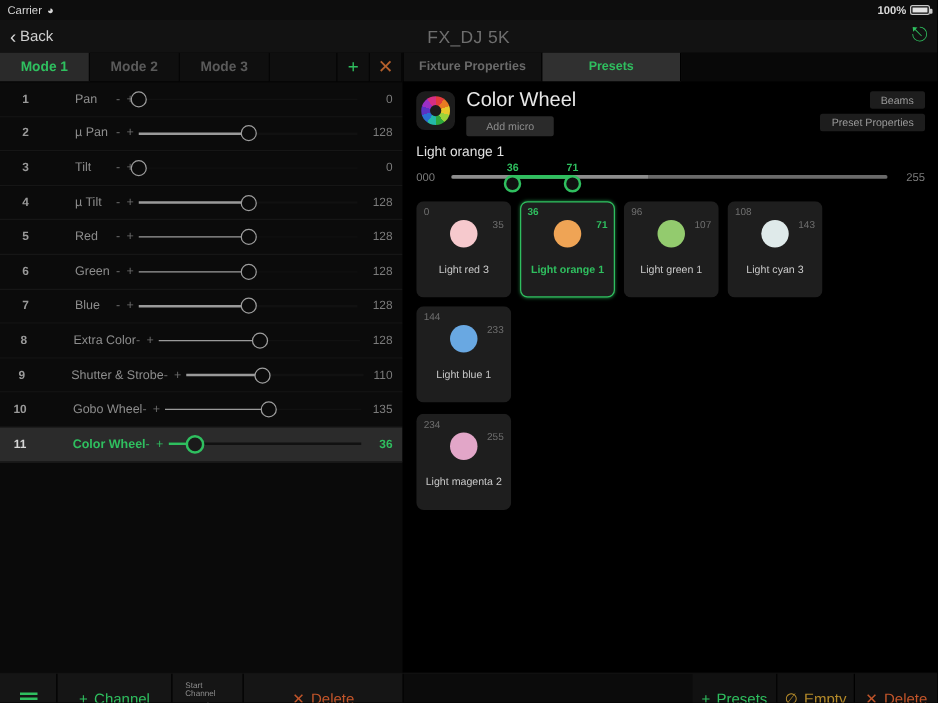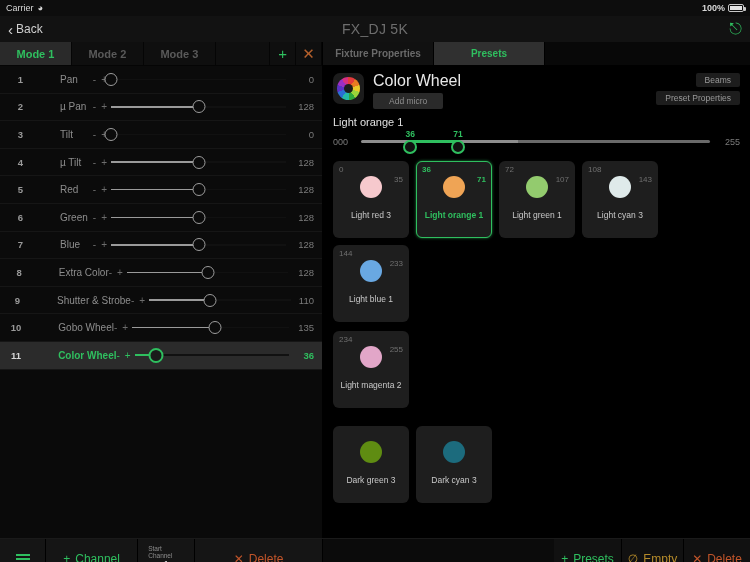--- a/index.html
+++ b/index.html
@@ -417,7 +417,7 @@
             <span class="c-name">Light orange 1</span>
           </div>
           <div class="card">
-            <span class="c-lo">72</span>
+            <span class="c-lo">96</span>
             <span class="c-hi">107</span>
             <span class="swatch" style="background: rgb(147, 203, 110);"></span>
             <span class="c-name">Light green 1</span>

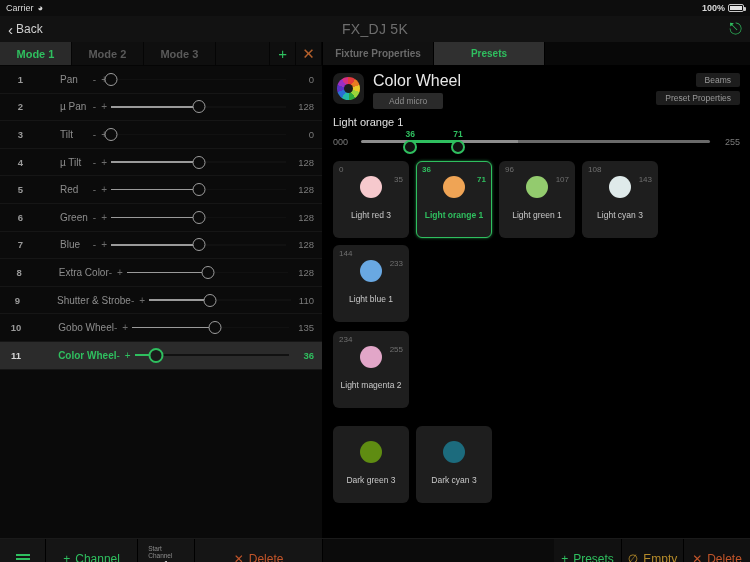--- a/index.html
+++ b/index.html
@@ -443,20 +443,6 @@
             <span class="c-name">Light magenta 2</span>
           </div>
         </div>
-        <div class="grid" style="margin-top: 12px;">
-          <div class="card dim">
-            <span class="c-lo"></span>
-            <span class="c-hi"></span>
-            <span class="swatch" style="background: rgb(95, 140, 18);"></span>
-            <span class="c-name">Dark green 3</span>
-          </div>
-          <div class="card dim">
-            <span class="c-lo"></span>
-            <span class="c-hi"></span>
-            <span class="swatch" style="background: rgb(28, 107, 125);"></span>
-            <span class="c-name">Dark cyan 3</span>
-          </div>
-        </div>
       </div>
   </div>
 </div>

